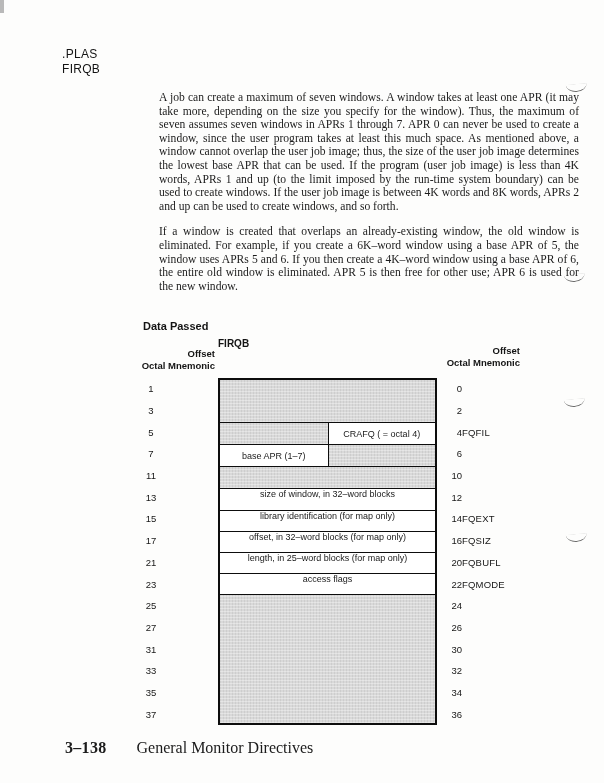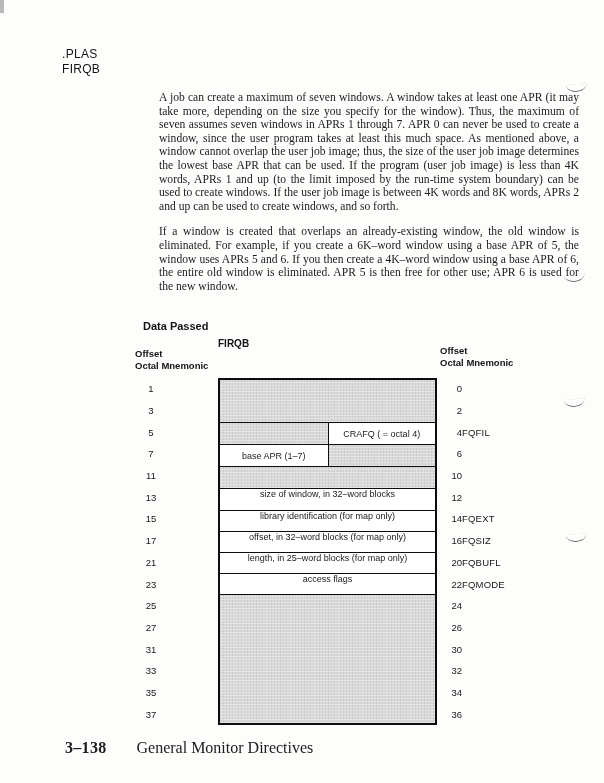--- a/index.html
+++ b/index.html
@@ -38,7 +38,7 @@
     text-align:left;font-weight:bold;font-size:10px;color:#141414;
   }
   .colhead{
-    position:absolute;width:80px;text-align:left;
+    position:absolute;width:80px;text-align:right;
     font-weight:bold;font-size:9.5px;line-height:11.5px;color:#141414;
   }
   .colhead.left{left:135px;top:348px;}

